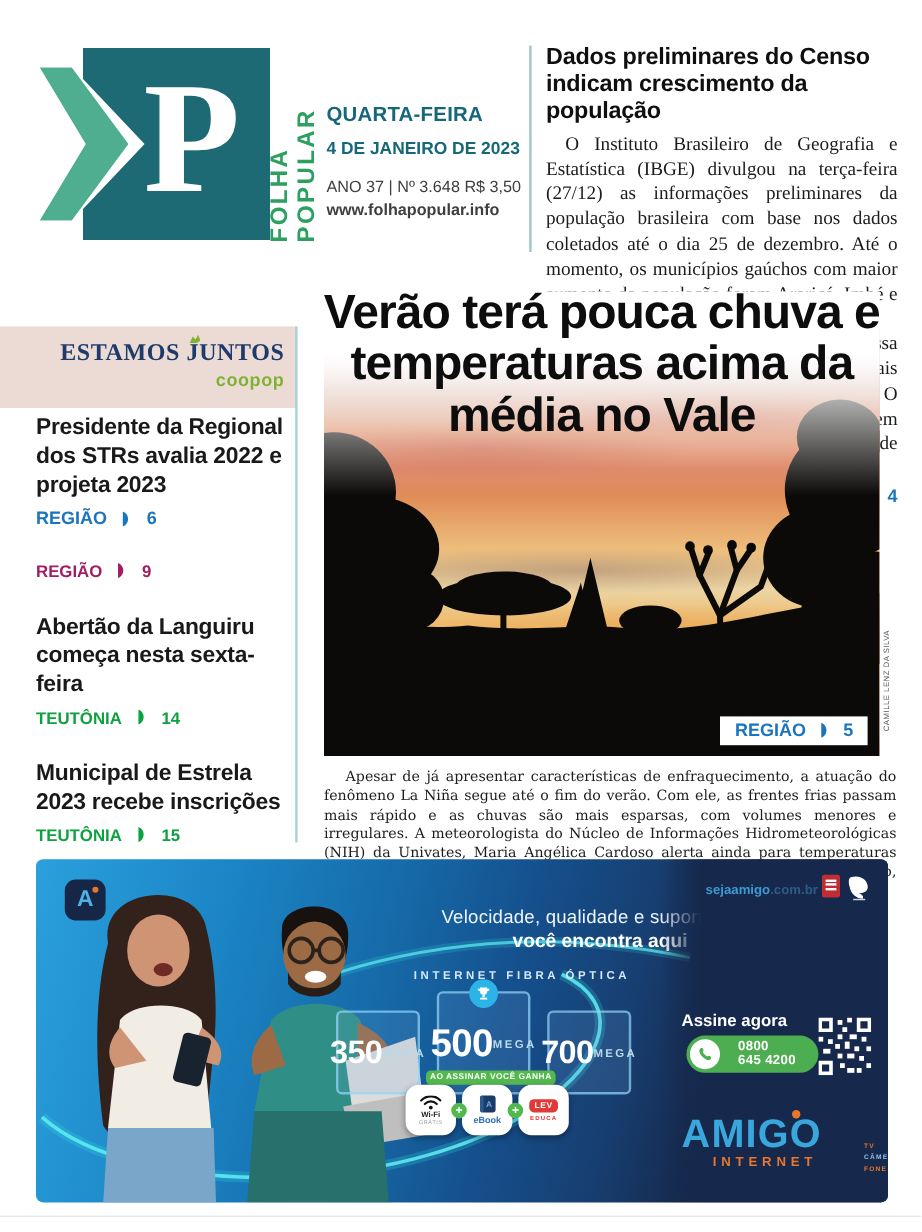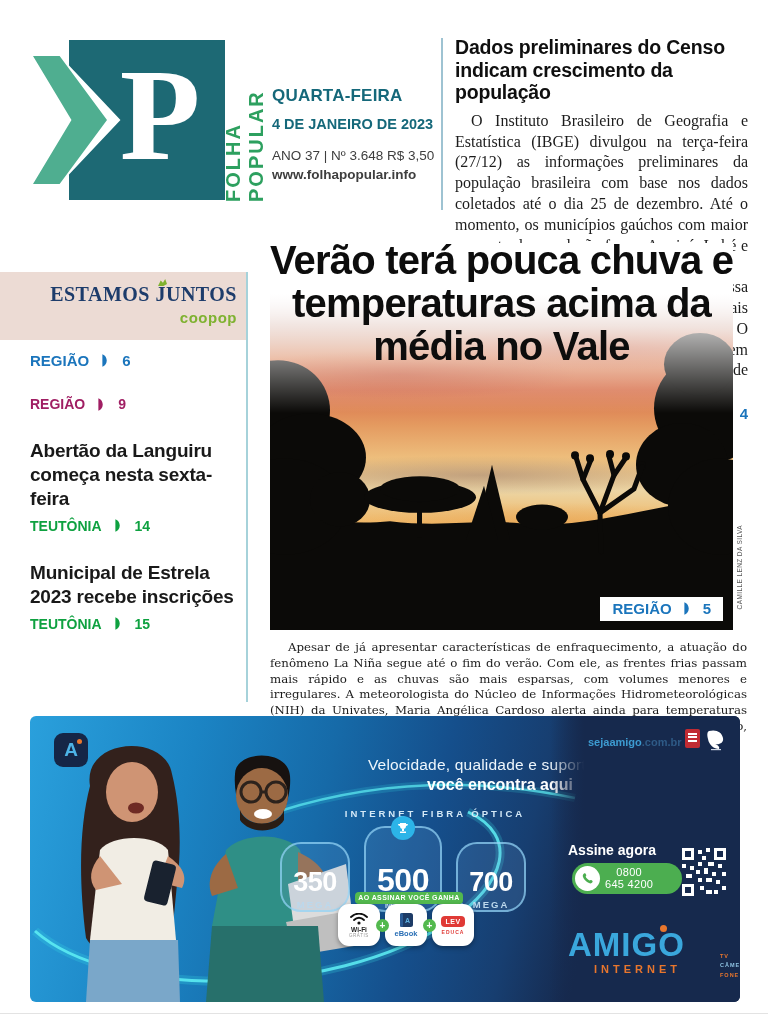--- a/index.html
+++ b/index.html
@@ -174,6 +174,7 @@
 
   <div class="sb-list">
     <div class="sb-item">
+      <h3>Presidente da Regional dos STRs avalia 2022 e projeta 2023</h3>
       <div class="tag-row t-blue">
         <span>REGIÃO</span>
         <svg class="arr" viewBox="0 0 10 14">

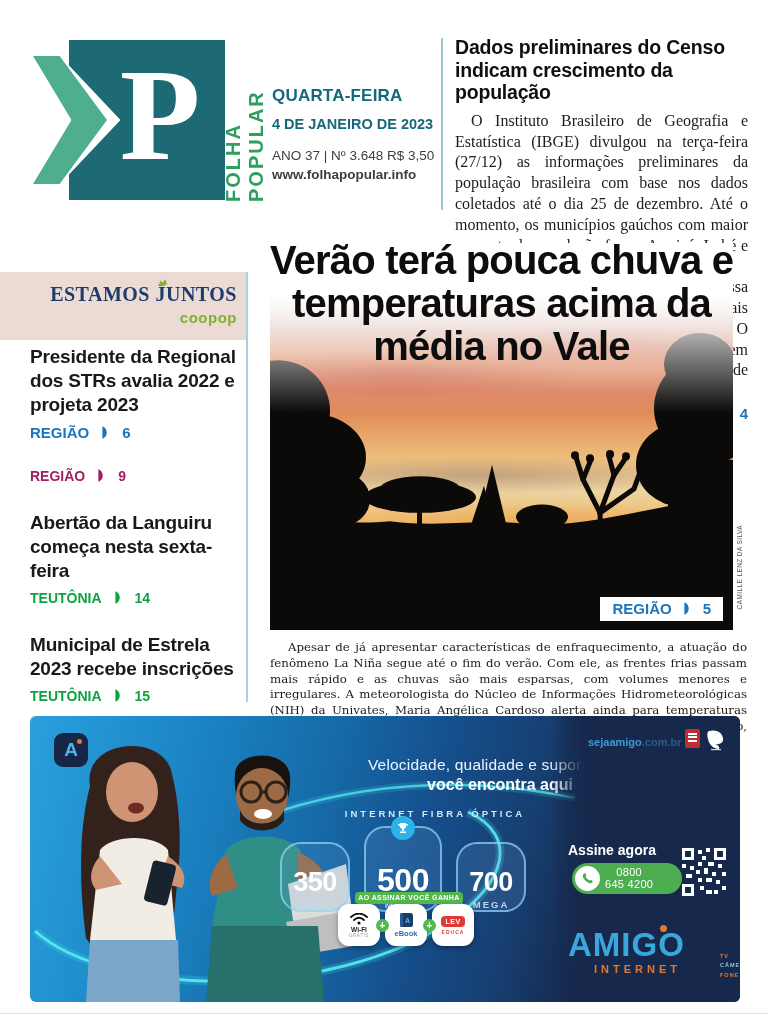--- a/index.html
+++ b/index.html
@@ -83,8 +83,8 @@
   .fibra { position:absolute; left:280px; top:92px; width:250px; text-align:center;
     font-size:9.5px; font-weight:bold; letter-spacing:3px; color:#d4e9f7; }
   .plans { position:absolute; left:250px; top:110px; width:256px; display:flex; align-items:flex-end; gap:14px; }
-  .plan { border:2px solid rgba(150,214,248,.7); background:rgba(120,170,220,.16); border-radius:21px;
-    width:70px; height:70px; display:flex; flex-direction:column; align-items:center; justify-content:flex-end; color:#fff; }
+  .plan { border:2px solid rgba(150,214,248,.7); background:rgba(120,170,220,.16); border-radius:5px;
+    width:70px; height:70px; display:flex; align-items:center; justify-content:center; color:#fff; }
   .plan .speed { font-size:27px; font-weight:800; letter-spacing:-.5px; line-height:1; }
   .plan .unit { font-size:9.5px; font-weight:bold; letter-spacing:2px; color:#bcd8ec; margin-top:3px; }
   .plan.featured { width:78px; height:86px; position:relative; }

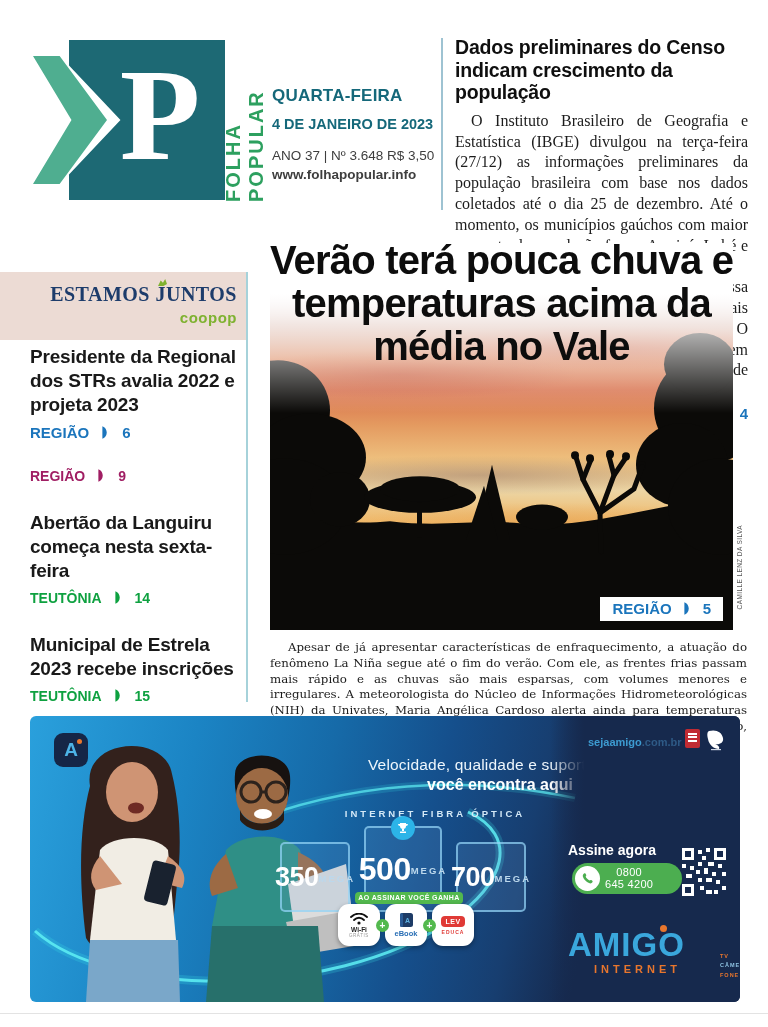--- a/index.html
+++ b/index.html
@@ -118,7 +118,7 @@
   .wa-pill { position:absolute; left:22px; top:147px; width:110px; height:31px; background:#4cae50; border-radius:16px;
     display:flex; align-items:center; padding-left:3px; }
   .wa-circle { width:25px; height:25px; border-radius:50%; background:#fff; display:flex; align-items:center; justify-content:center; }
-  .wa-num { color:#fff; font-weight:400; font-size:11px; line-height:1.05; margin-left:5px; letter-spacing:.3px;text-align:center; }
+  .wa-num { color:#fff; font-weight:700; font-size:11px; line-height:1.05; margin-left:15px; letter-spacing:.3px; }
   .qr { position:absolute; right:14px; top:132px; }
   .amigo { position:absolute; left:18px; top:212px; width:165px; }
   .amigo-word { position:relative; font-size:33px; font-weight:800; color:#3aa7dc; letter-spacing:1px; line-height:1; }

